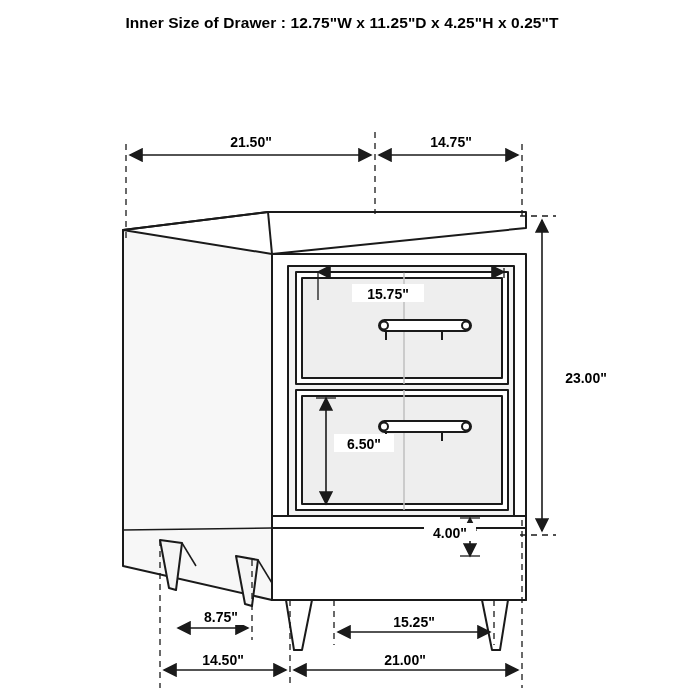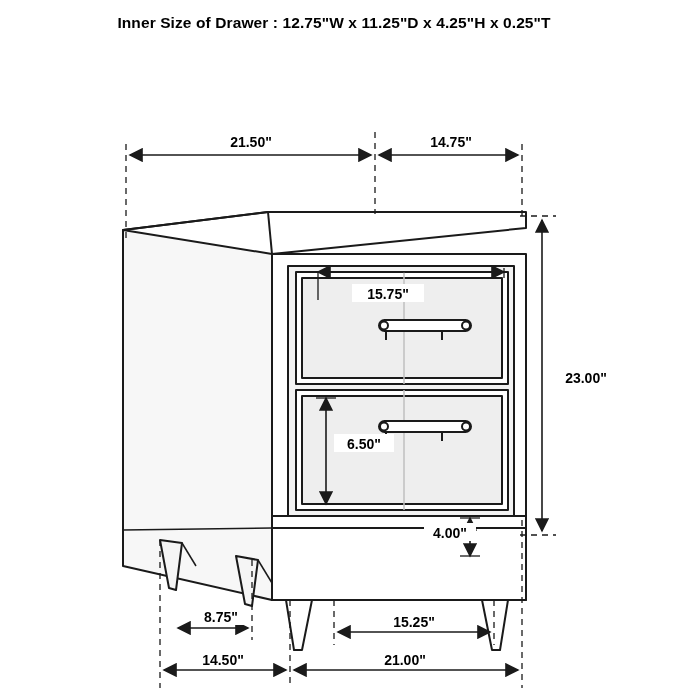--- a/index.html
+++ b/index.html
@@ -18,7 +18,7 @@
   #title {
     position: absolute;
     top: 14px;
-    left: 0;
+    left: 8px;
     width: 668px;
     text-align: center;
     font-size: 15.5px;

